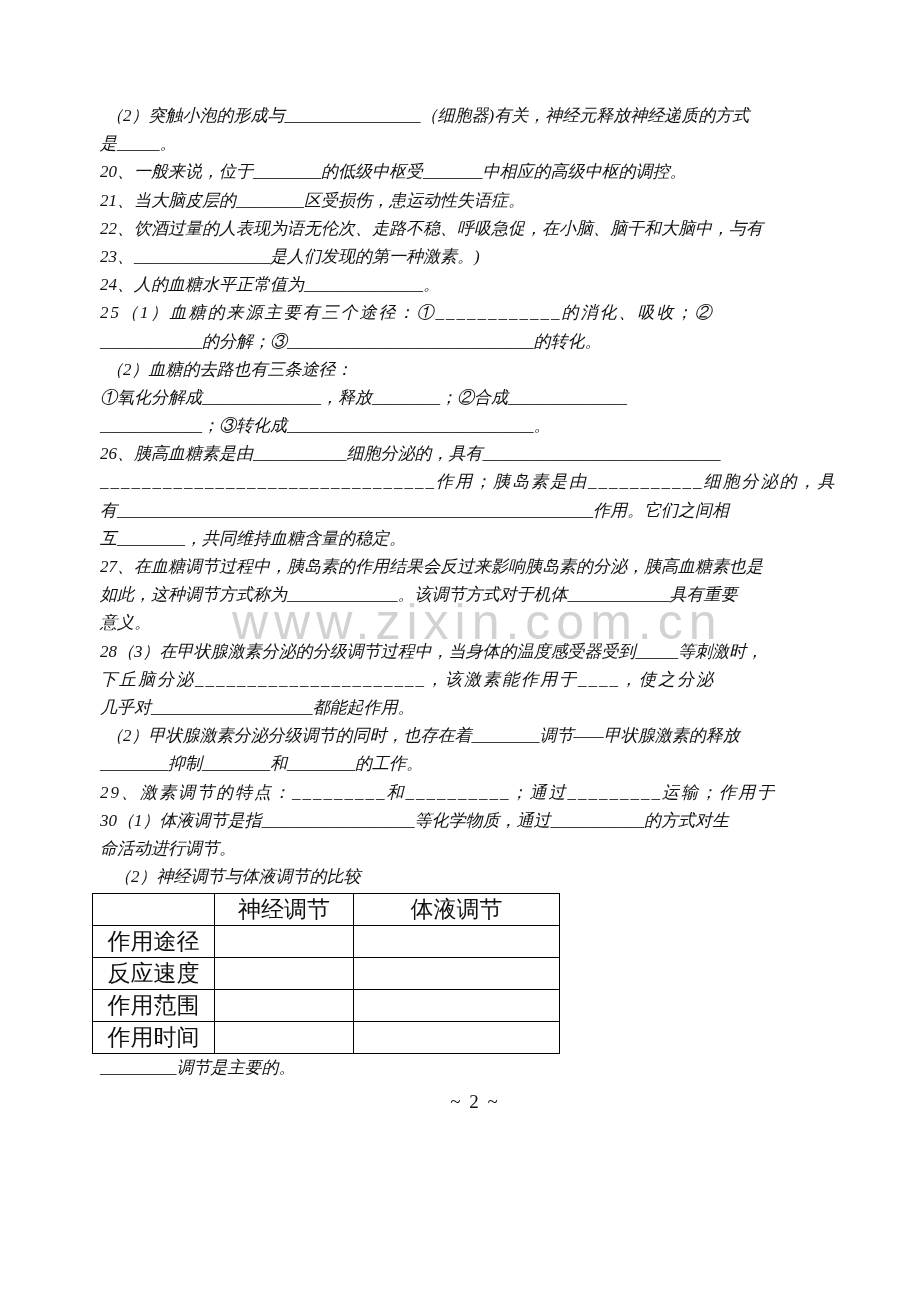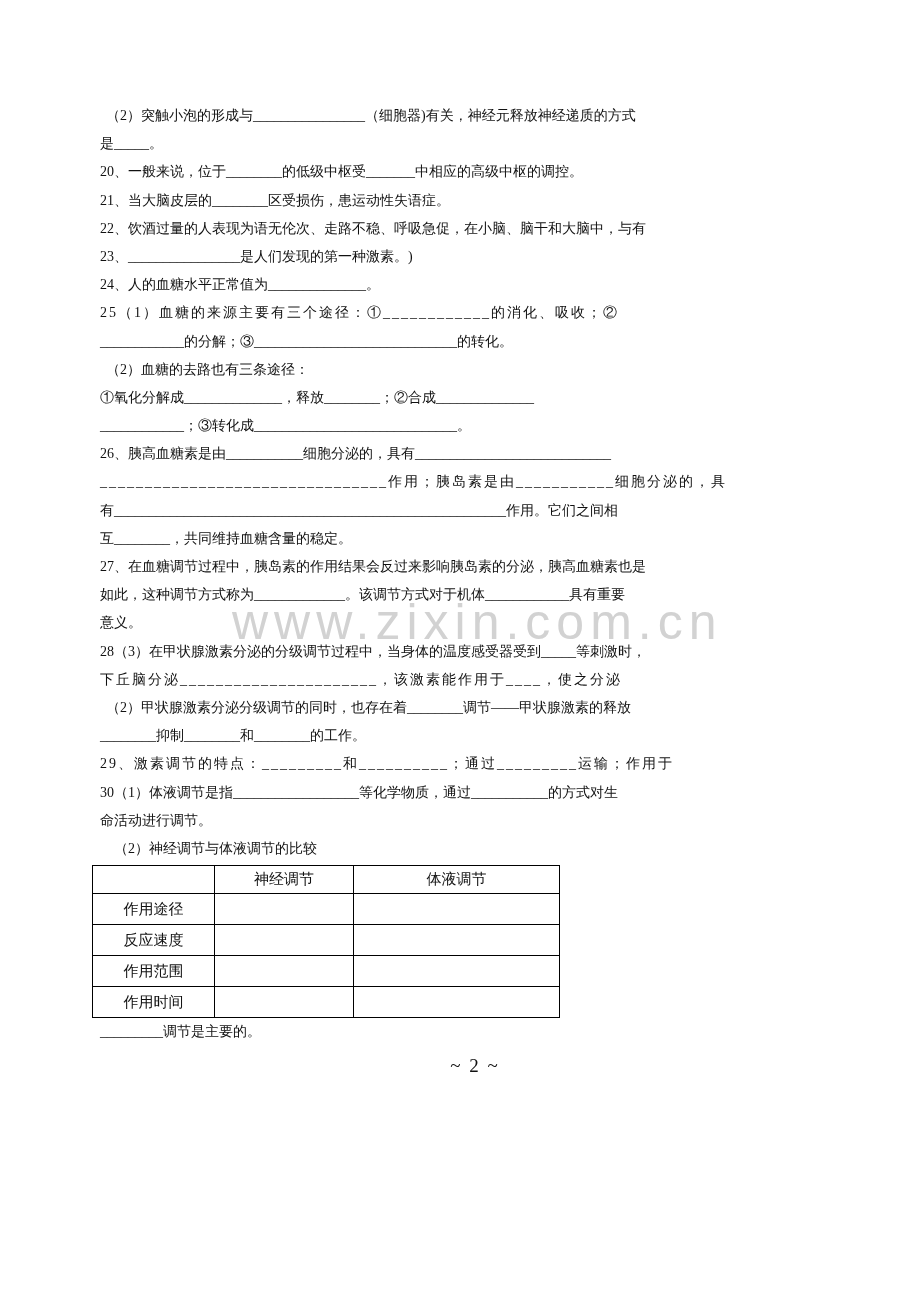--- a/index.html
+++ b/index.html
@@ -28,8 +28,9 @@
   }
   .line{
     height:28.2px;line-height:28.2px;
-    font-size:14px;
+    font-size:17px;
     white-space:nowrap;
+    font-style:italic;
   }
   .ind{padding-left:6px;}
   .ind2{padding-left:14px;}

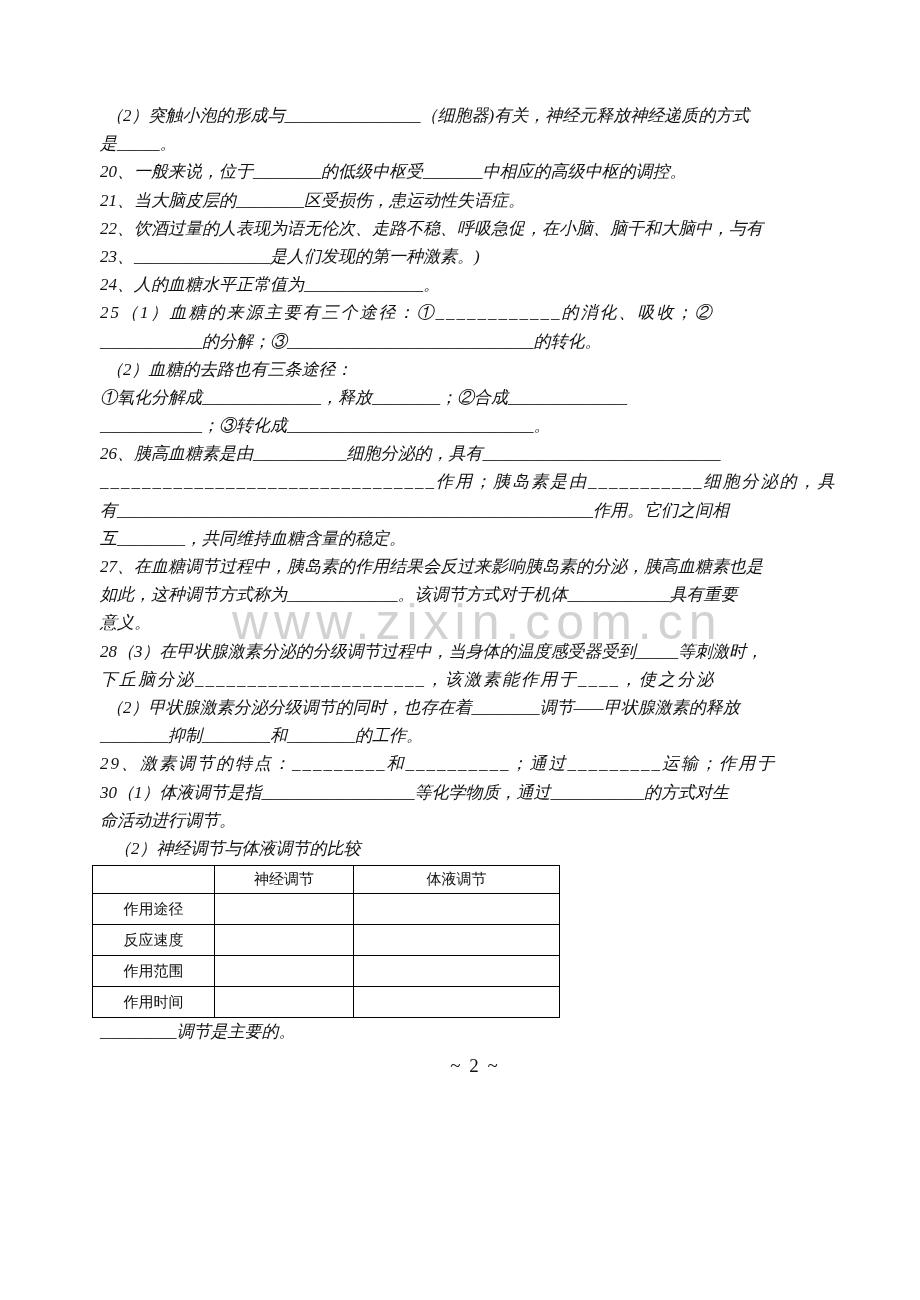--- a/index.html
+++ b/index.html
@@ -89,6 +89,7 @@
     <div class="line">意义。</div>
     <div class="line">28（3）在甲状腺激素分泌的分级调节过程中，当身体的温度感受器受到_____等刺激时，</div>
     <div class="line ls1">下丘脑分泌______________________，该激素能作用于____，使之分泌</div>
+    <div class="line">几乎对___________________都能起作用。</div>
     <div class="line ind">（2）甲状腺激素分泌分级调节的同时，也存在着________调节——甲状腺激素的释放</div>
     <div class="line">________抑制________和________的工作。</div>
     <div class="line ls1">29、激素调节的特点：_________和__________；通过_________运输；作用于</div>

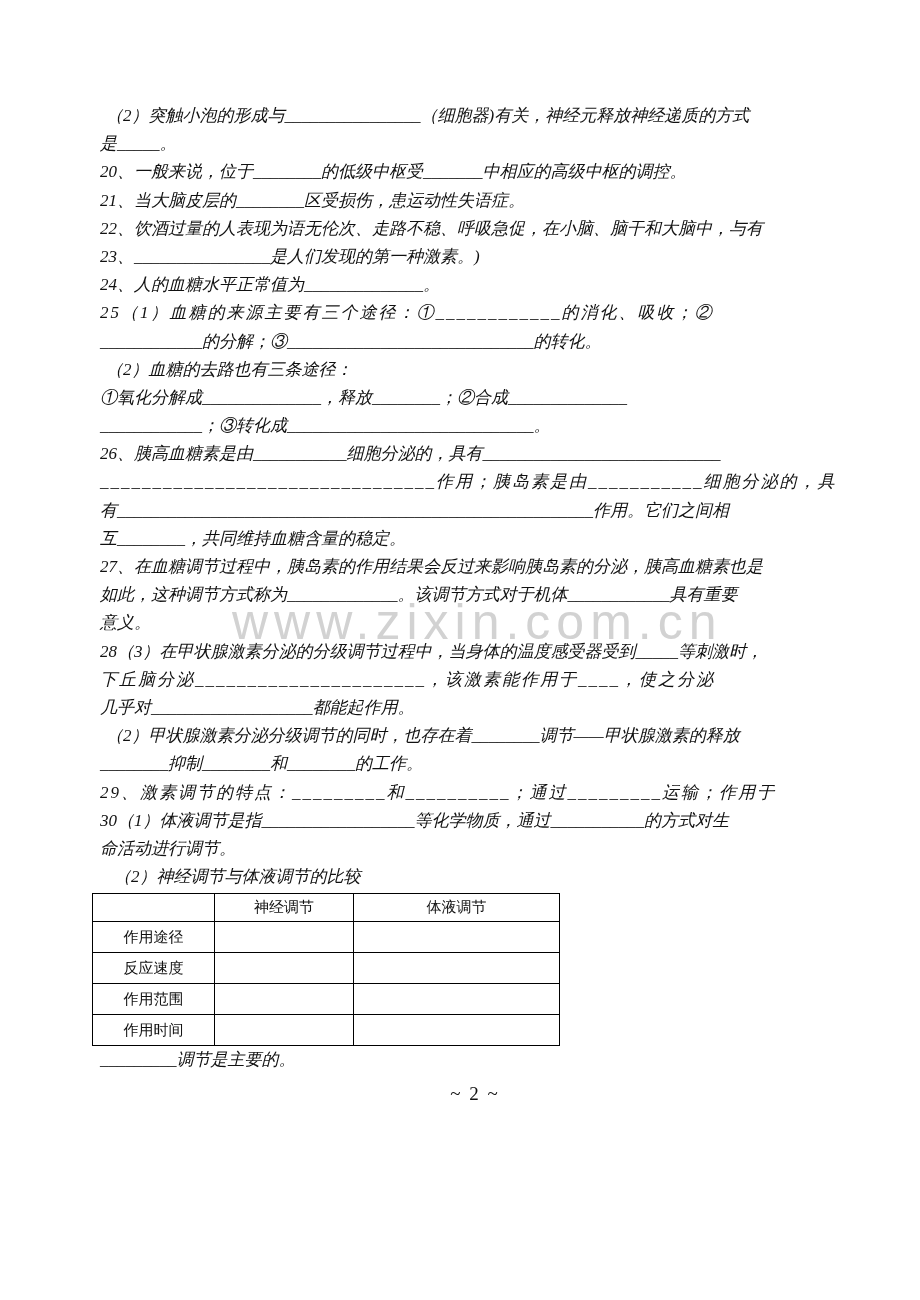--- a/index.html
+++ b/index.html
@@ -44,7 +44,7 @@
   }
   table.cmp th,table.cmp td{
     border:1.5px solid #000;
-    font-size:15px;
+    font-size:23px;
     font-weight:normal;
     text-align:center;
     vertical-align:middle;

